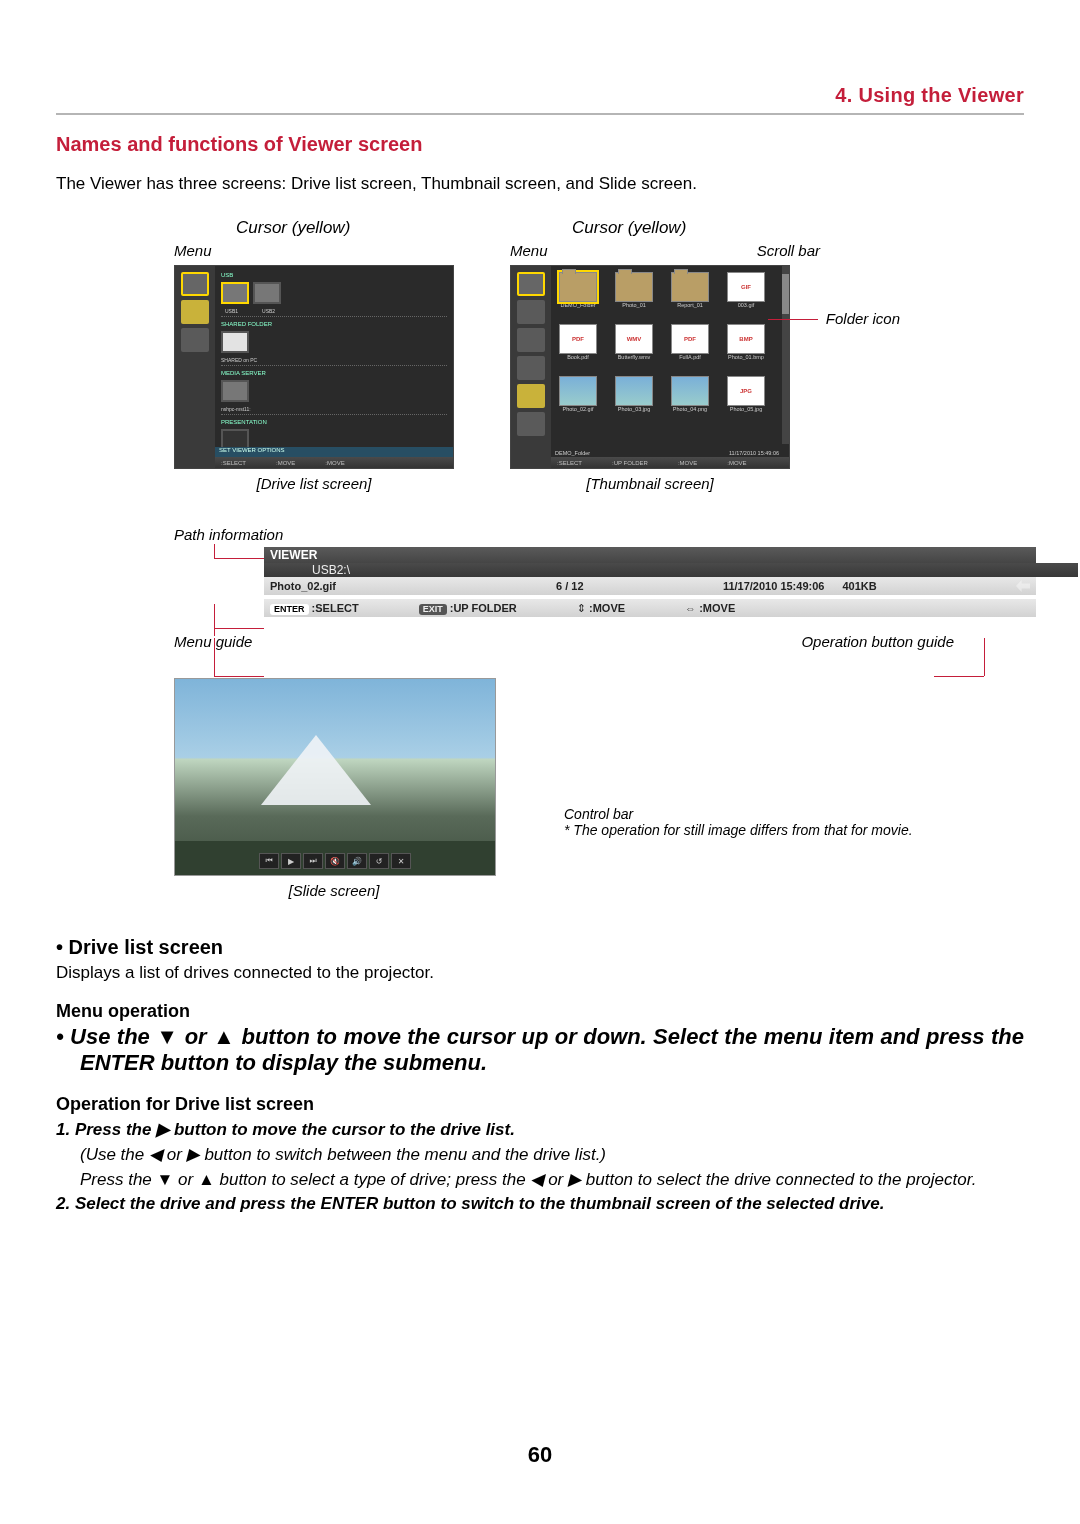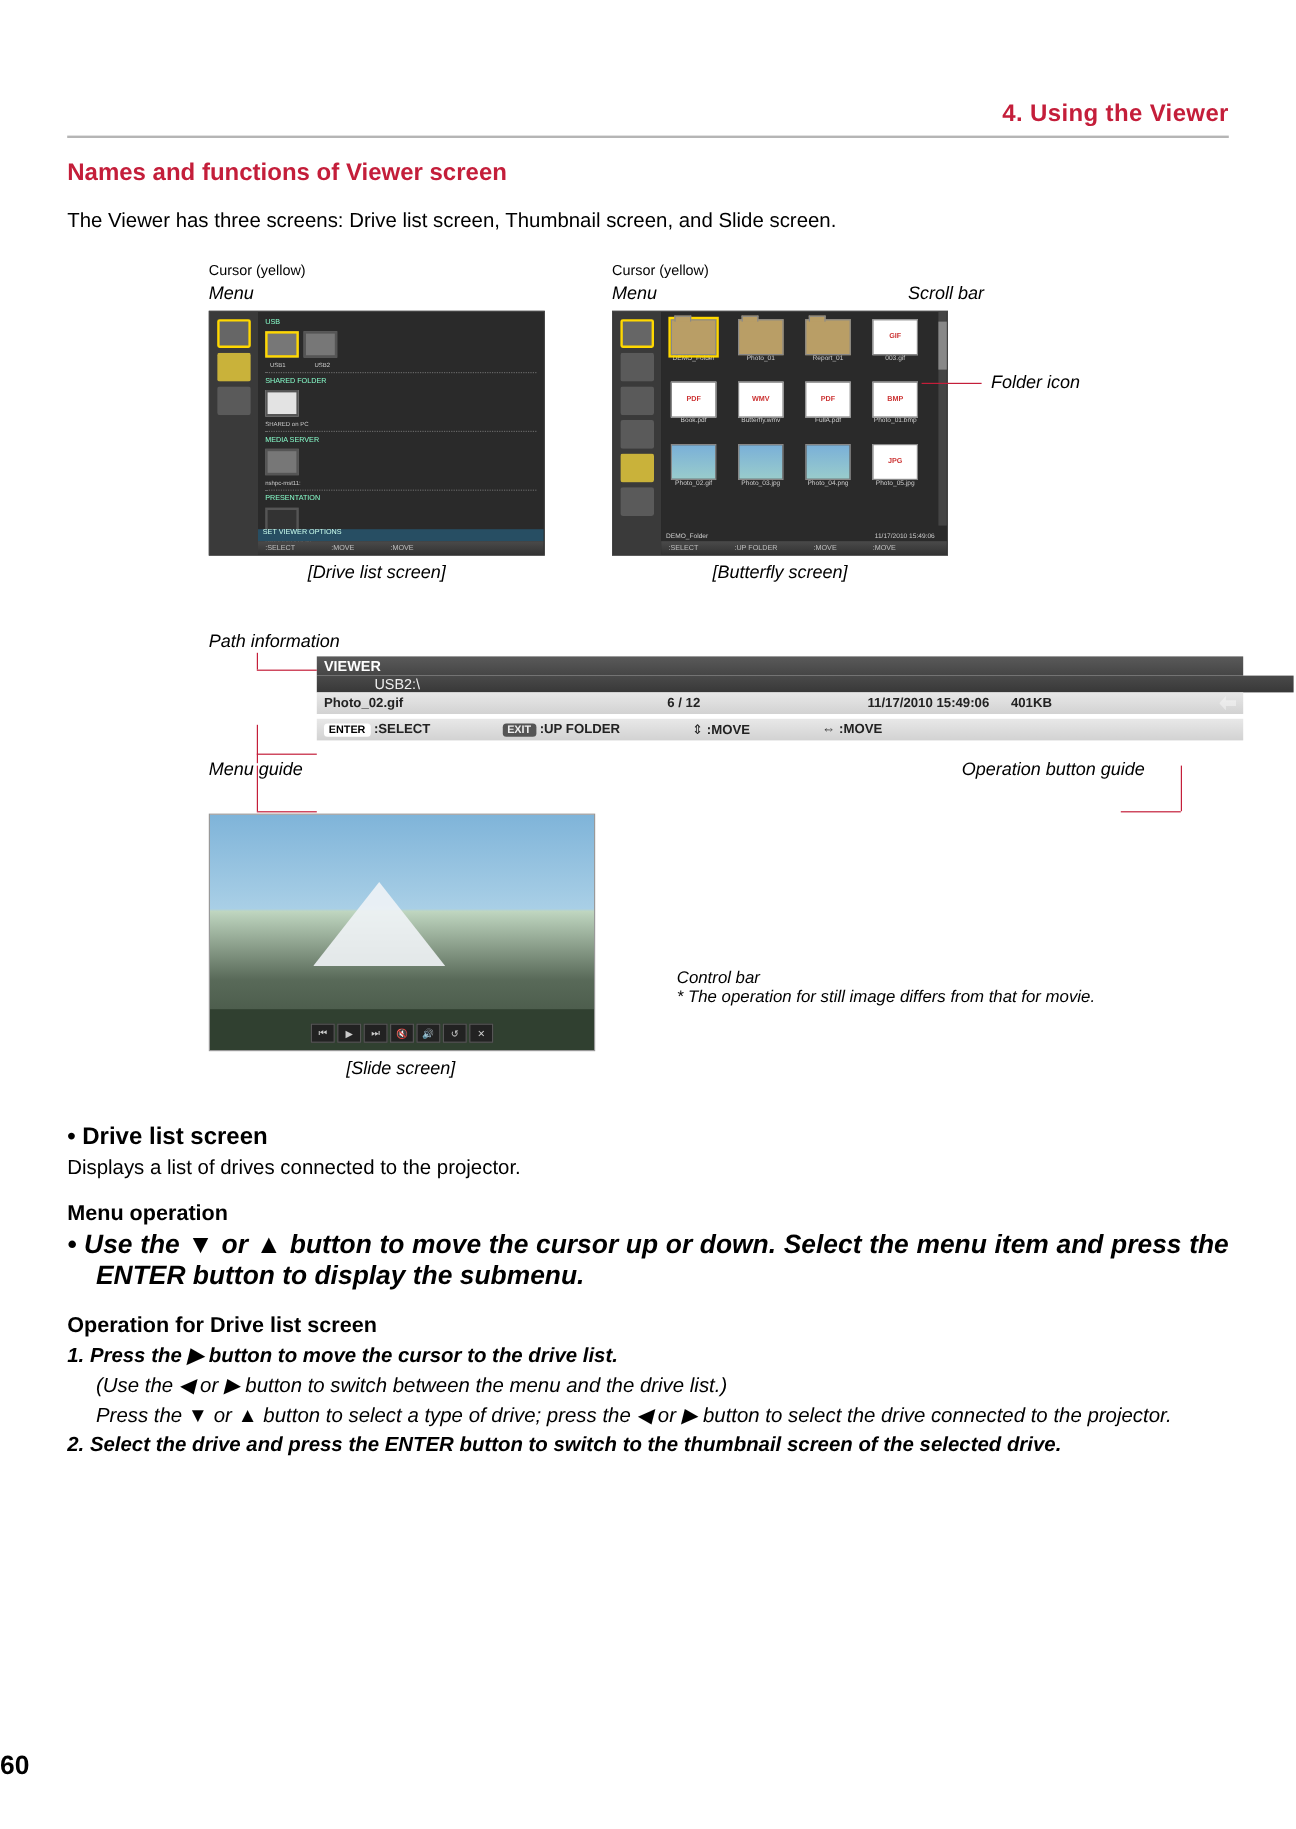--- a/index.html
+++ b/index.html
@@ -50,8 +50,10 @@
     position: absolute;
   }
   .shot .cap-cursor {
-    font-size: 12px;
+    font-style: italic;
+    font-size: 17px;
     margin-bottom: 4px;
+    margin-left: 62px;
   }
   .shot .cap-menu {
     font-style: italic;

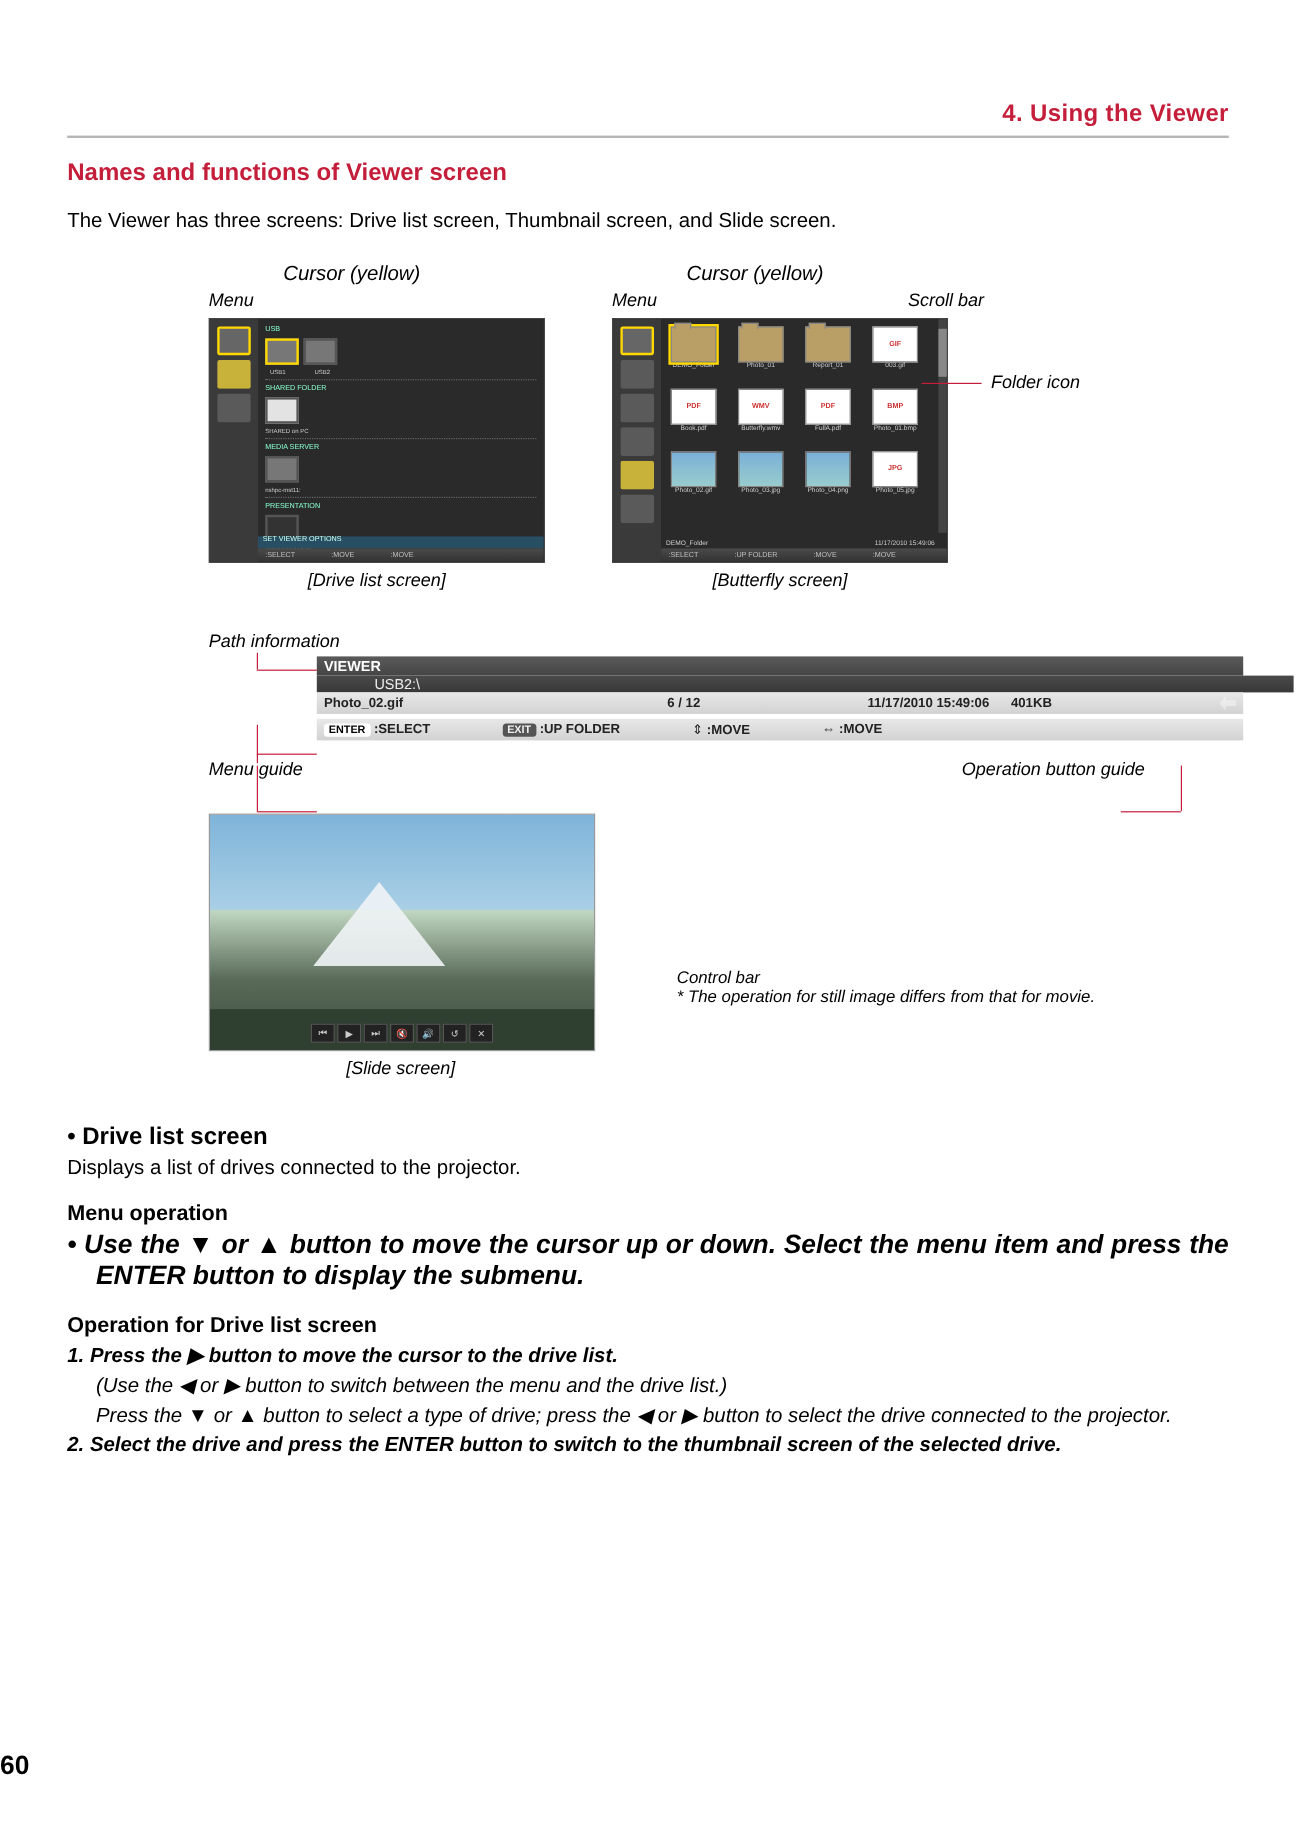--- a/index.html
+++ b/index.html
@@ -465,7 +465,7 @@
           <div style="position:absolute; right:10px; bottom:12px; font-size:5.5px; color:#ccc;">11/17/2010 15:49:06</div>
         </div>
       </div>
-      <div class="cap-below">[Butterfly screen]</div>
+      <div class="cap-below">[Thumbnail screen]</div>
 
       <div class="cap-folder">
         <span class="leader"></span>

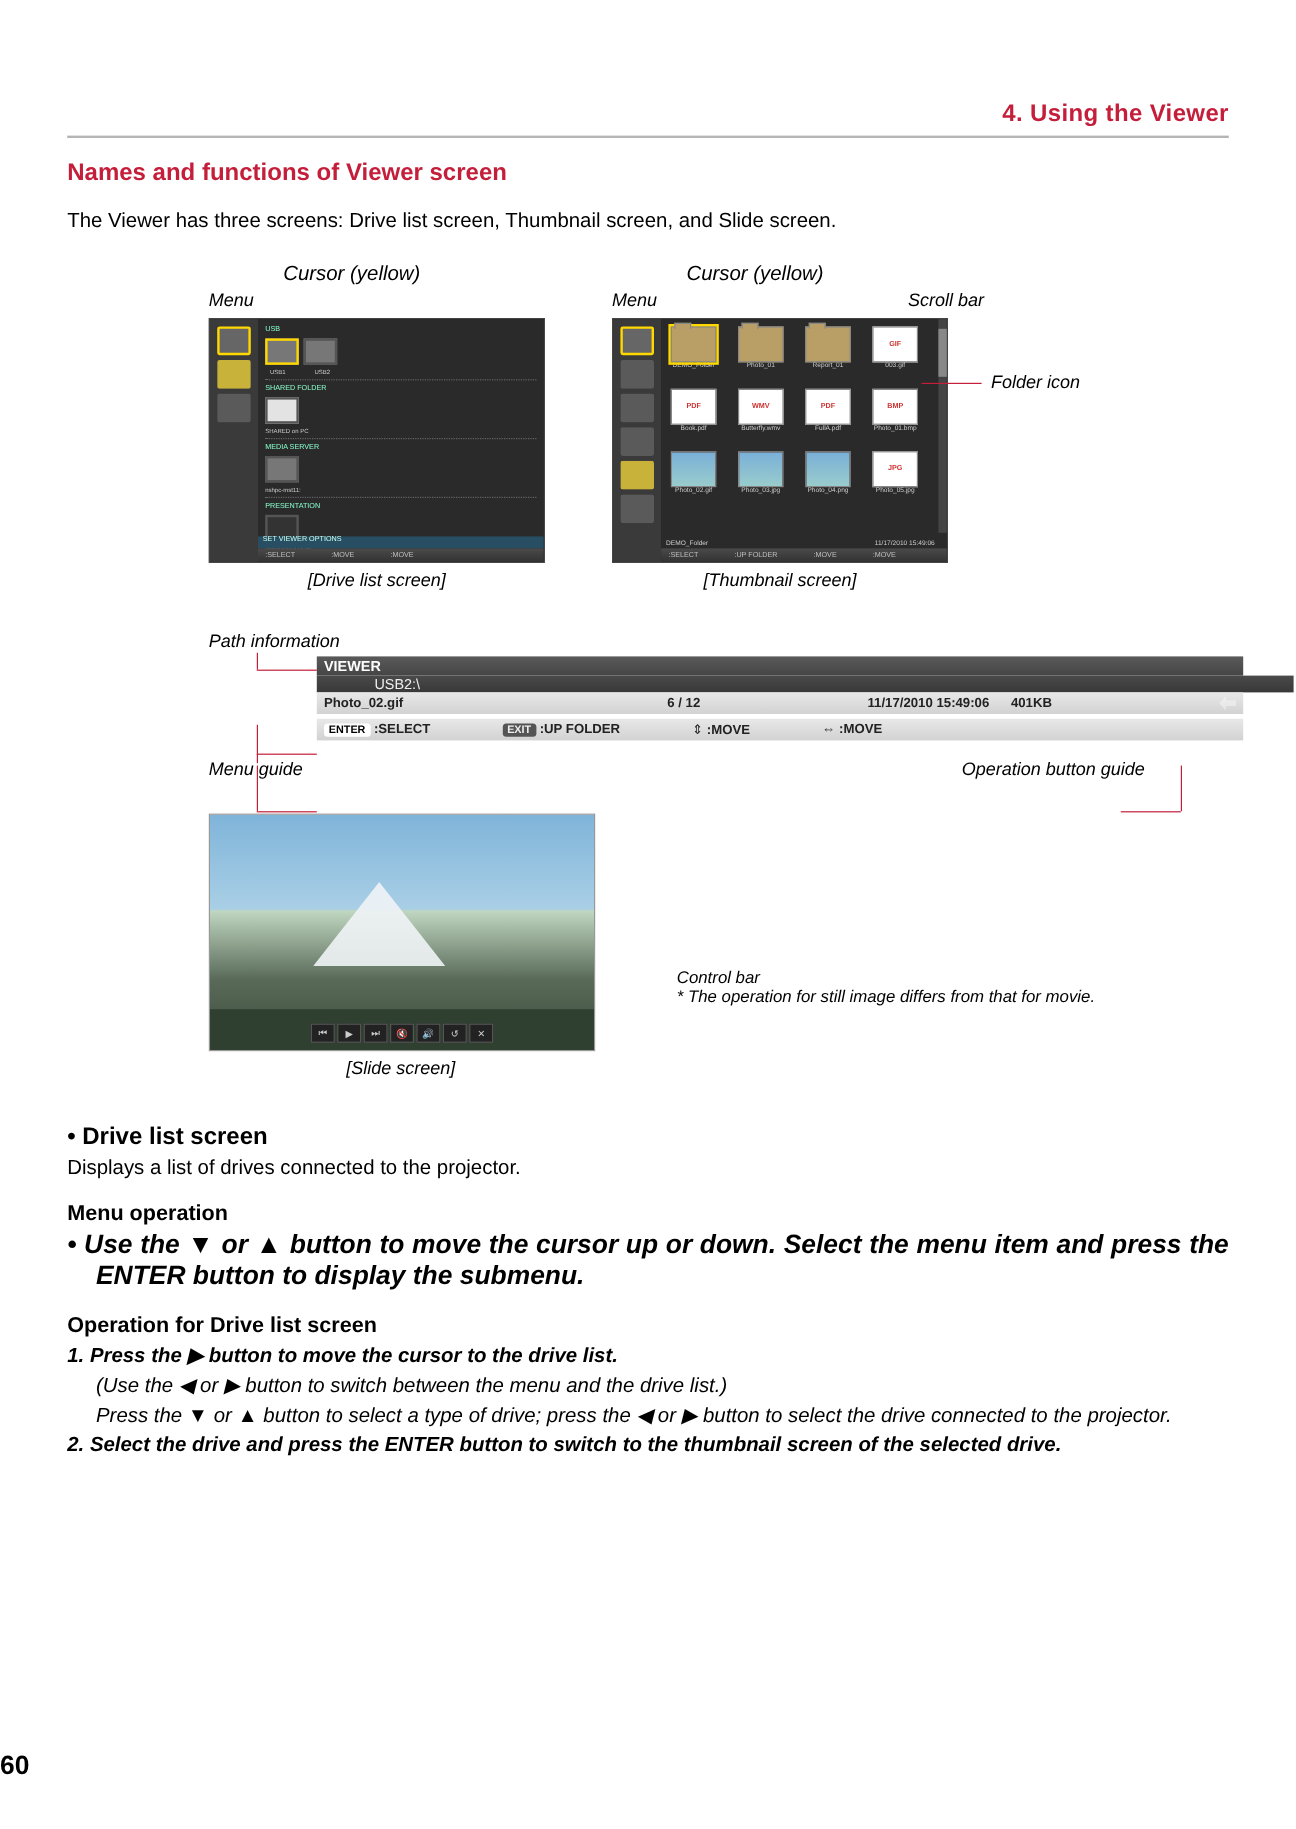--- a/index.html
+++ b/index.html
@@ -316,9 +316,9 @@
   }
   .pagenum {
     position: absolute;
-    bottom: 40px;
+    bottom: 56px;
     left: 0; right: 0;
-    text-align: left;
+    text-align: center;
     font-weight: bold;
     font-size: 22px;
   }

